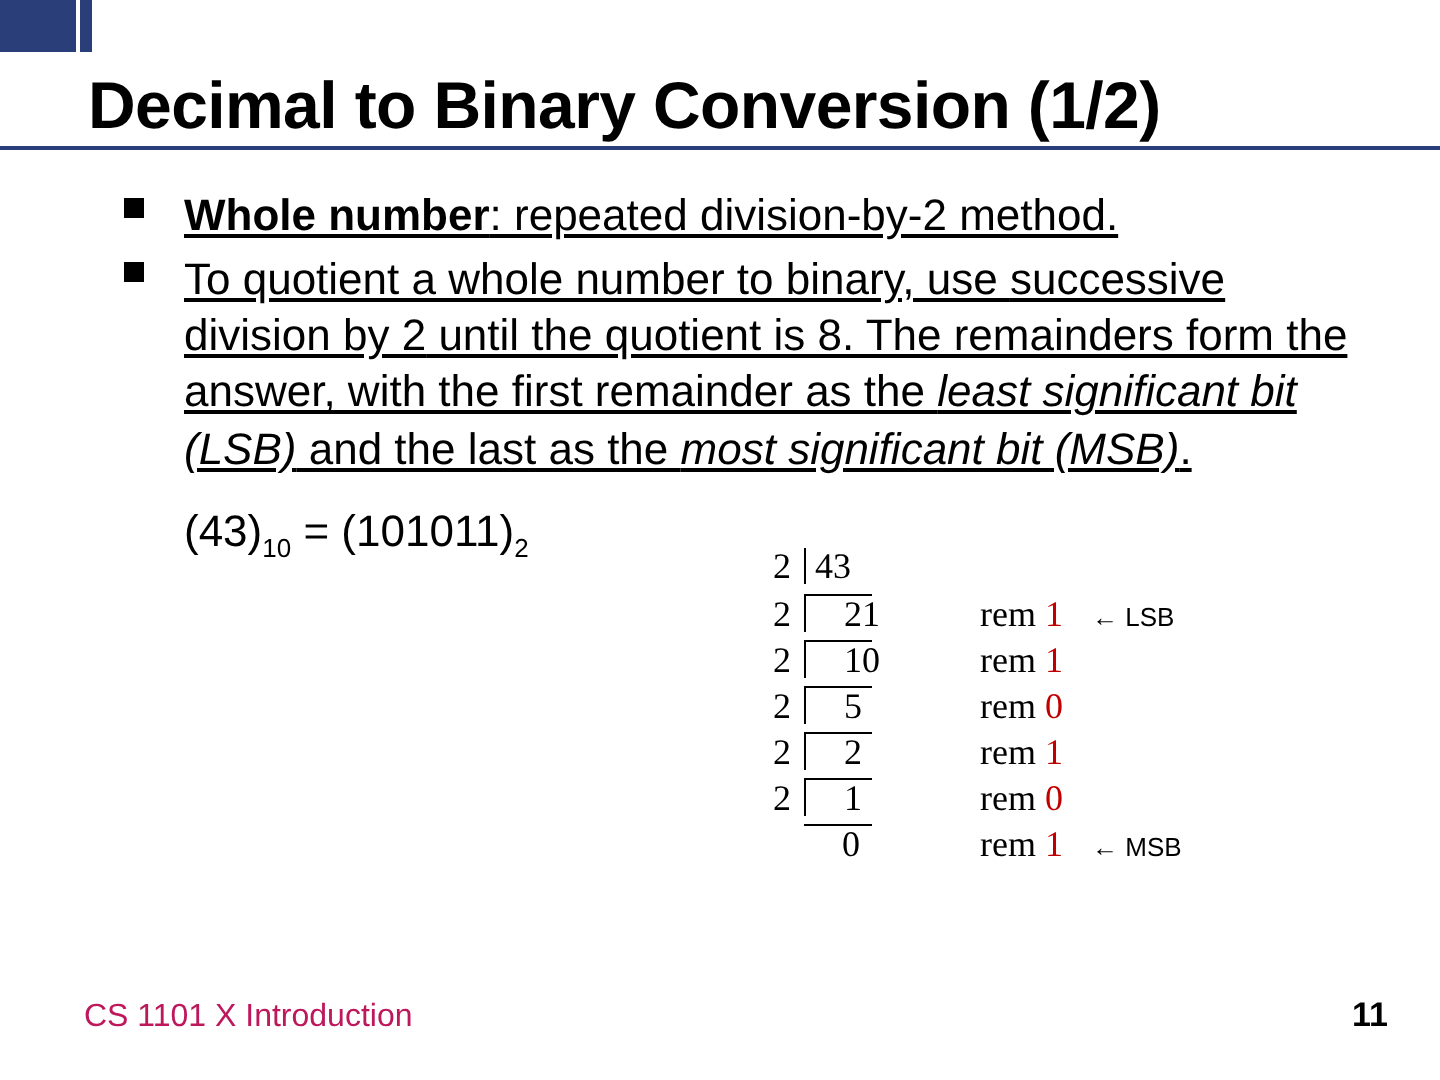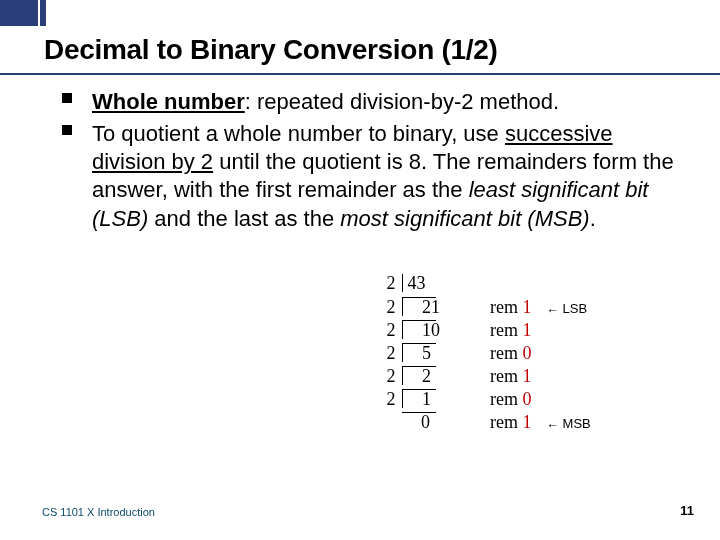--- a/index.html
+++ b/index.html
@@ -29,7 +29,7 @@
     background: #2a3e7a;
   }
   .title {
-    font-size: 28px;
+    font-size: 33px;
     font-weight: 700;
     margin: 0 0 10px 0;
     letter-spacing: -0.3px;

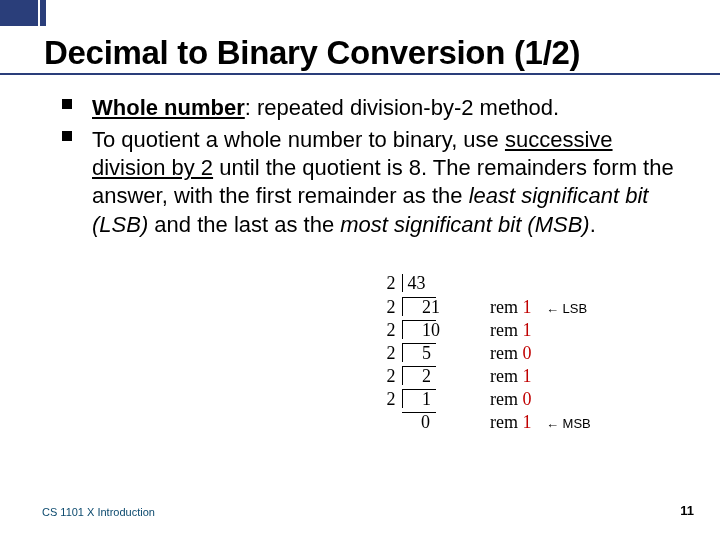--- a/index.html
+++ b/index.html
@@ -48,6 +48,7 @@
     list-style: none;
     padding: 0 0 0 48px;
     margin: 0;
+    text-decoration: underline;
   }
   .bullets > li {
     position: relative;

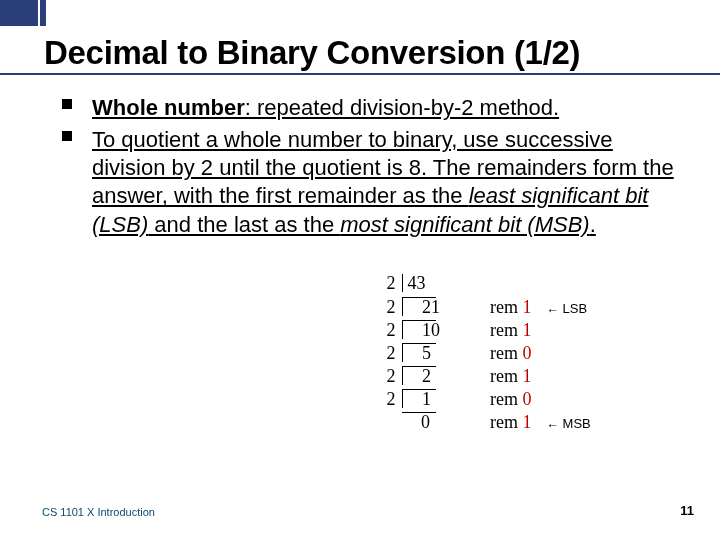--- a/index.html
+++ b/index.html
@@ -126,6 +126,9 @@
       </li>
     </ul>
 
+    <div class="eqline">
+      <span>(43)</span><span class="sub">10</span><span> = </span><span>(101011)</span><span class="sub">2</span>
+    </div>
   </div>
 
   <div class="division">

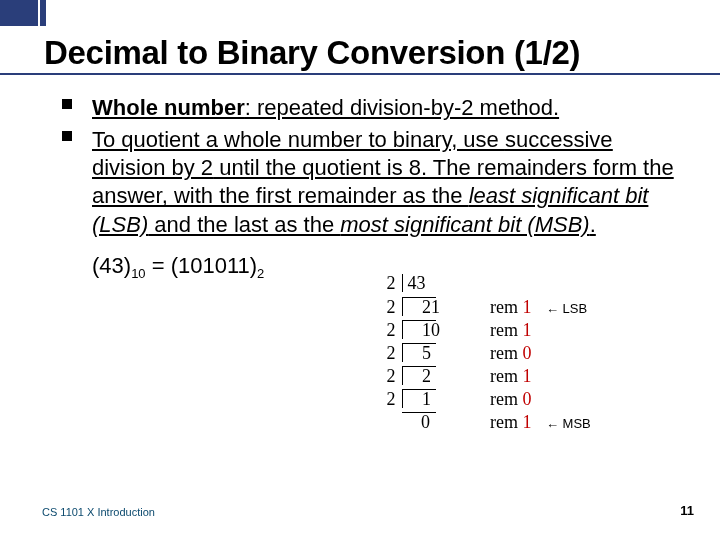--- a/index.html
+++ b/index.html
@@ -96,8 +96,8 @@
   .footer {
     position: absolute;
     left: 42px; bottom: 22px;
-    font-size: 11px;
-    color: #0c4a6e;
+    font-size: 16px;
+    color: #be185d;
   }
   .pagenum {
     position: absolute;

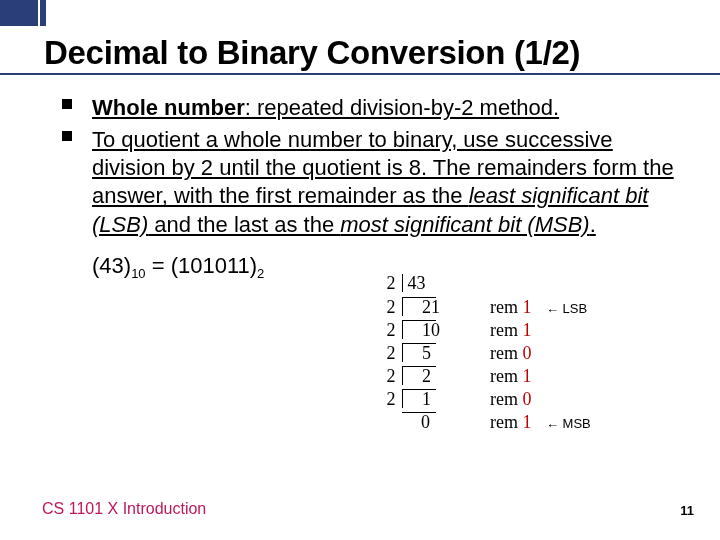--- a/index.html
+++ b/index.html
@@ -102,7 +102,7 @@
   .pagenum {
     position: absolute;
     right: 26px; bottom: 22px;
-    font-size: 13px;
+    font-size: 17px;
     font-weight: 700;
   }
 </style>

